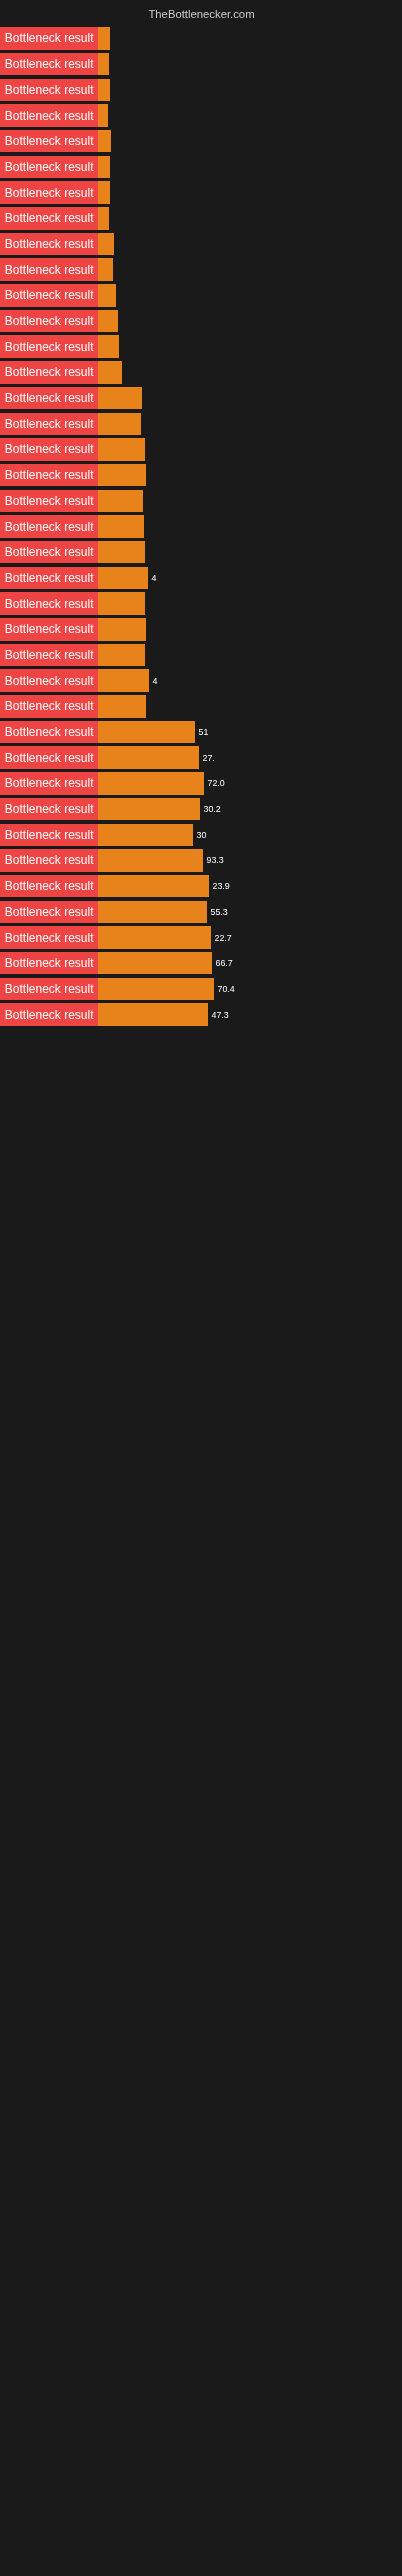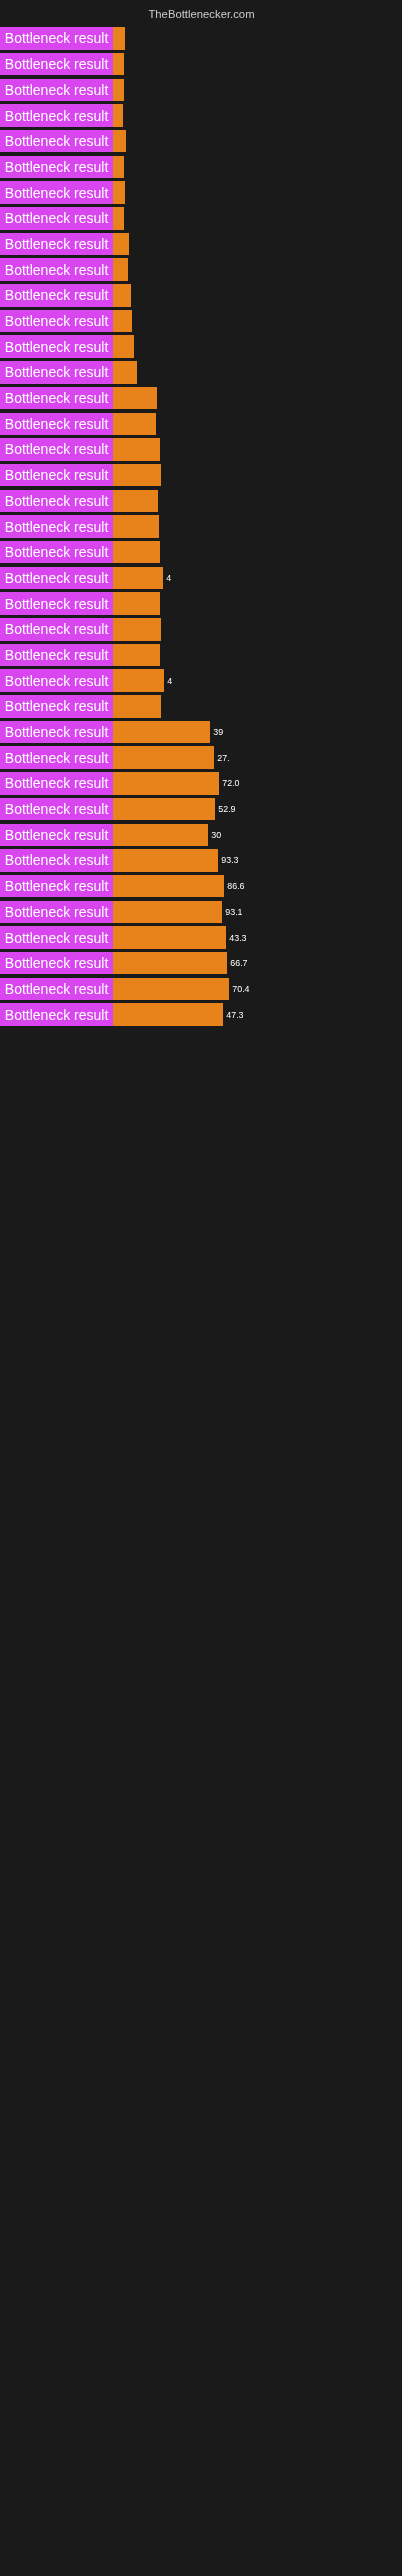--- a/index.html
+++ b/index.html
@@ -32,9 +32,9 @@
       height: 22.5px;
     }
     .bar-label {
-      font-size: 14px;
+      font-size: 12px;
       color: #fff;
-      background: #d946ef;
+      background: #ef4444;
       padding: 1.6px 4.8px;
       white-space: nowrap;
       min-width: 97px;

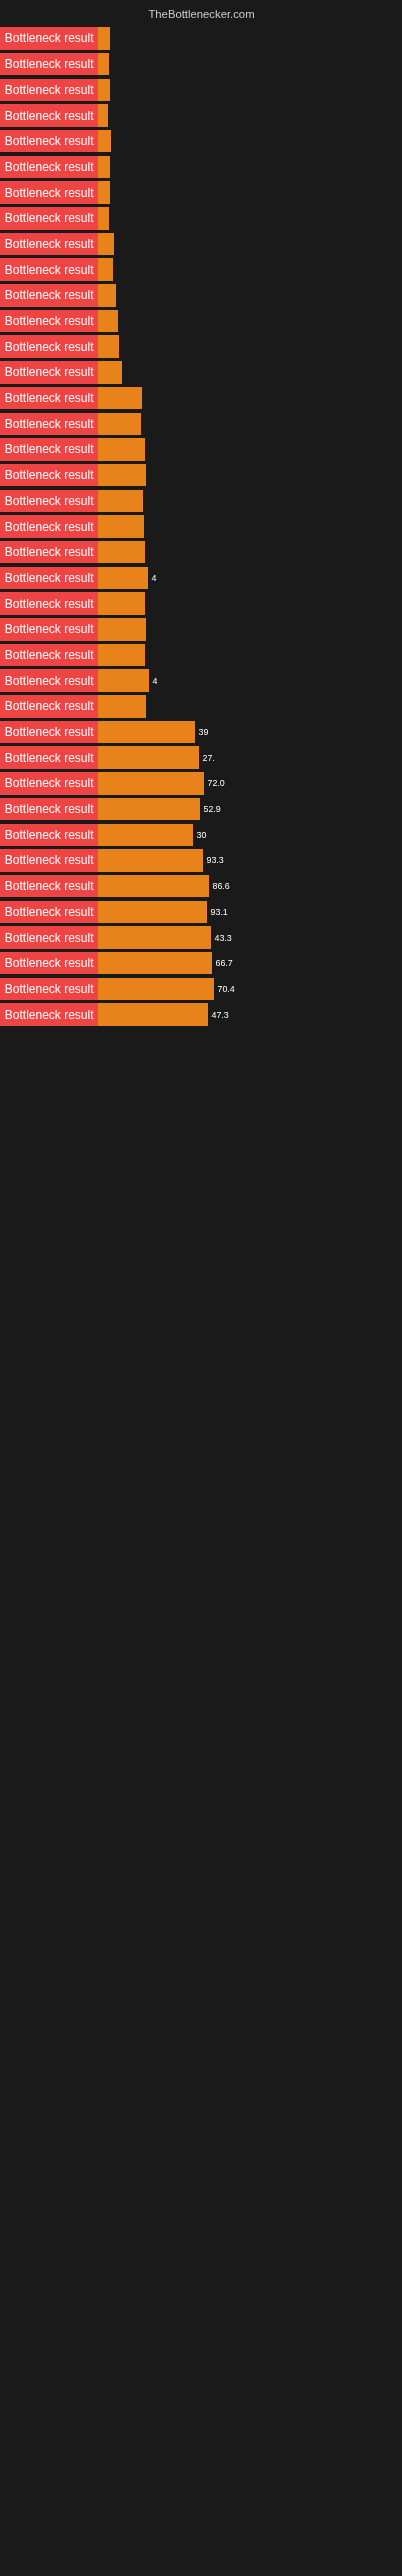--- a/index.html
+++ b/index.html
@@ -235,7 +235,7 @@
       <div class="bar-label">Bottleneck result</div>
       <div class="bar-value-container">
         <div class="bar-fill" style="width: 97px;"></div>
-        <span class="bar-number">39</span>
+        <span class="bar-number">51</span>
       </div>
     </div>
     <div class="bar-row">

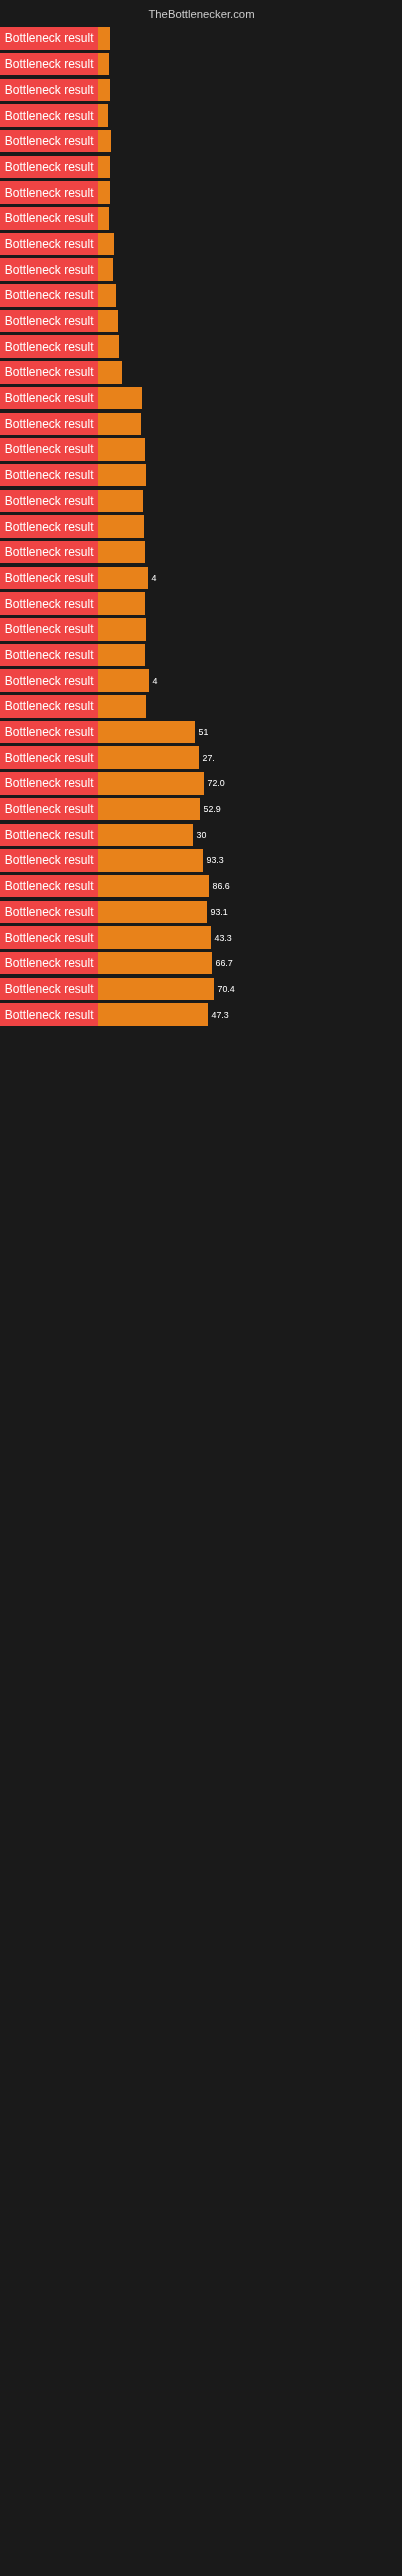--- a/index.html
+++ b/index.html
@@ -256,7 +256,7 @@
       <div class="bar-label">Bottleneck result</div>
       <div class="bar-value-container">
         <div class="bar-fill" style="width: 102px;"></div>
-        <span class="bar-number">52.9</span>
+        <span class="bar-number">30.2</span>
       </div>
     </div>
     <div class="bar-row">

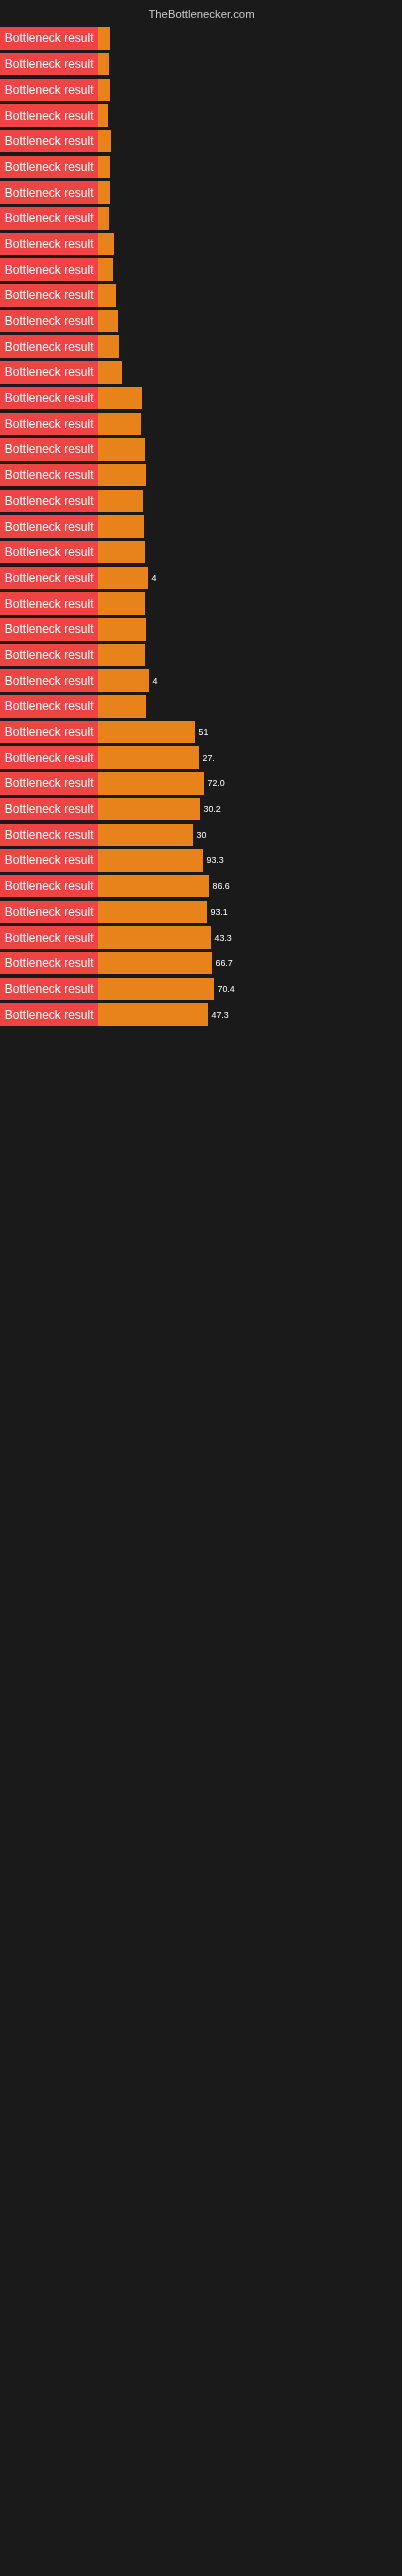--- a/index.html
+++ b/index.html
@@ -277,7 +277,7 @@
       <div class="bar-label">Bottleneck result</div>
       <div class="bar-value-container">
         <div class="bar-fill" style="width: 111px;"></div>
-        <span class="bar-number">86.6</span>
+        <span class="bar-number">23.9</span>
       </div>
     </div>
     <div class="bar-row">

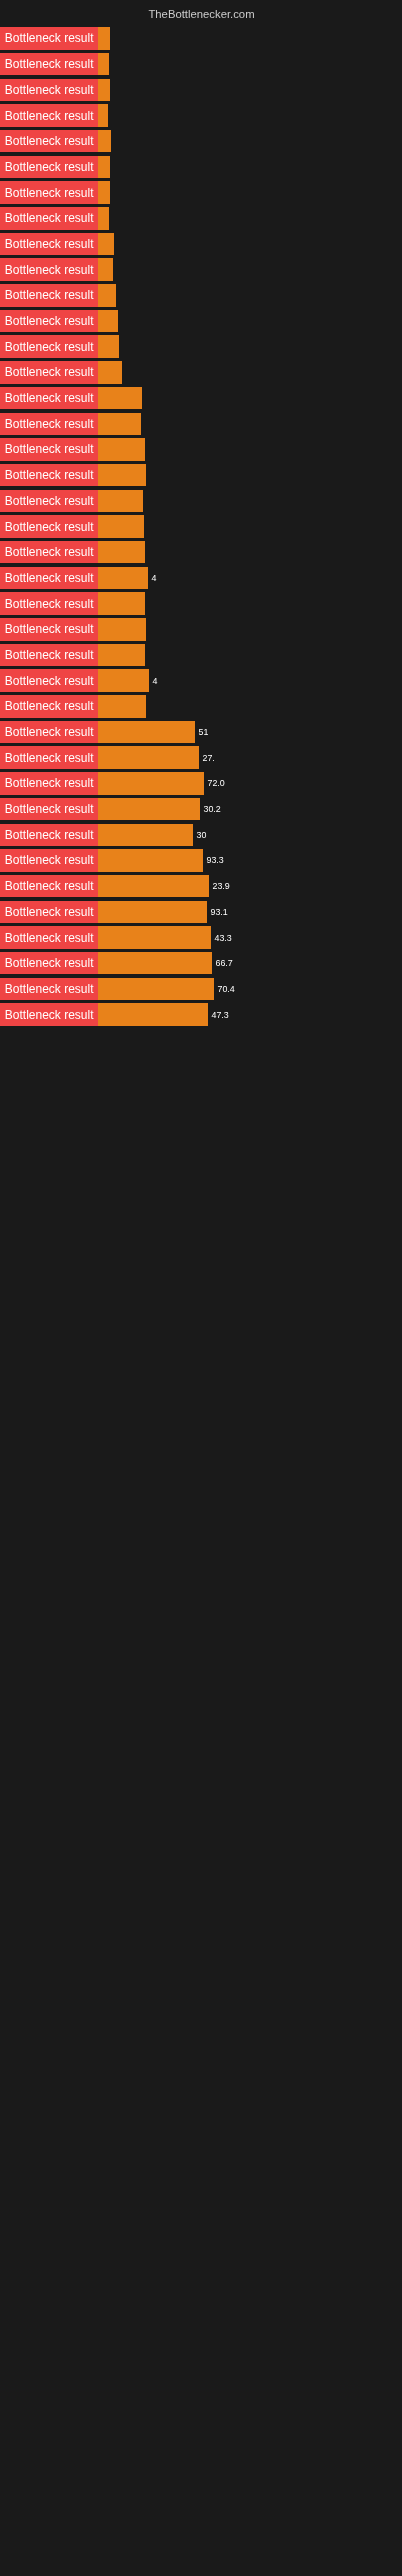--- a/index.html
+++ b/index.html
@@ -284,7 +284,7 @@
       <div class="bar-label">Bottleneck result</div>
       <div class="bar-value-container">
         <div class="bar-fill" style="width: 109px;"></div>
-        <span class="bar-number">93.1</span>
+        <span class="bar-number">55.3</span>
       </div>
     </div>
     <div class="bar-row">

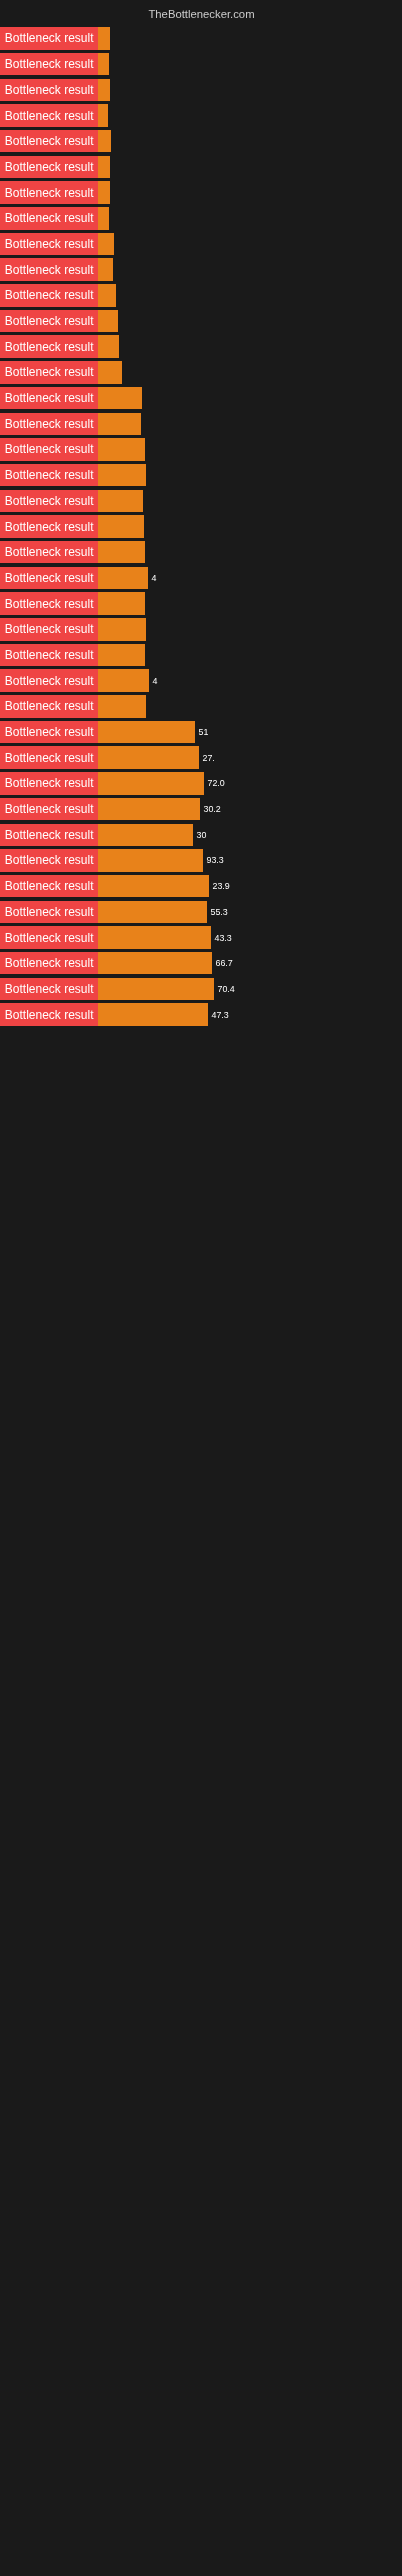--- a/index.html
+++ b/index.html
@@ -291,7 +291,7 @@
       <div class="bar-label">Bottleneck result</div>
       <div class="bar-value-container">
         <div class="bar-fill" style="width: 113px;"></div>
-        <span class="bar-number">43.3</span>
+        <span class="bar-number">22.7</span>
       </div>
     </div>
     <div class="bar-row">

